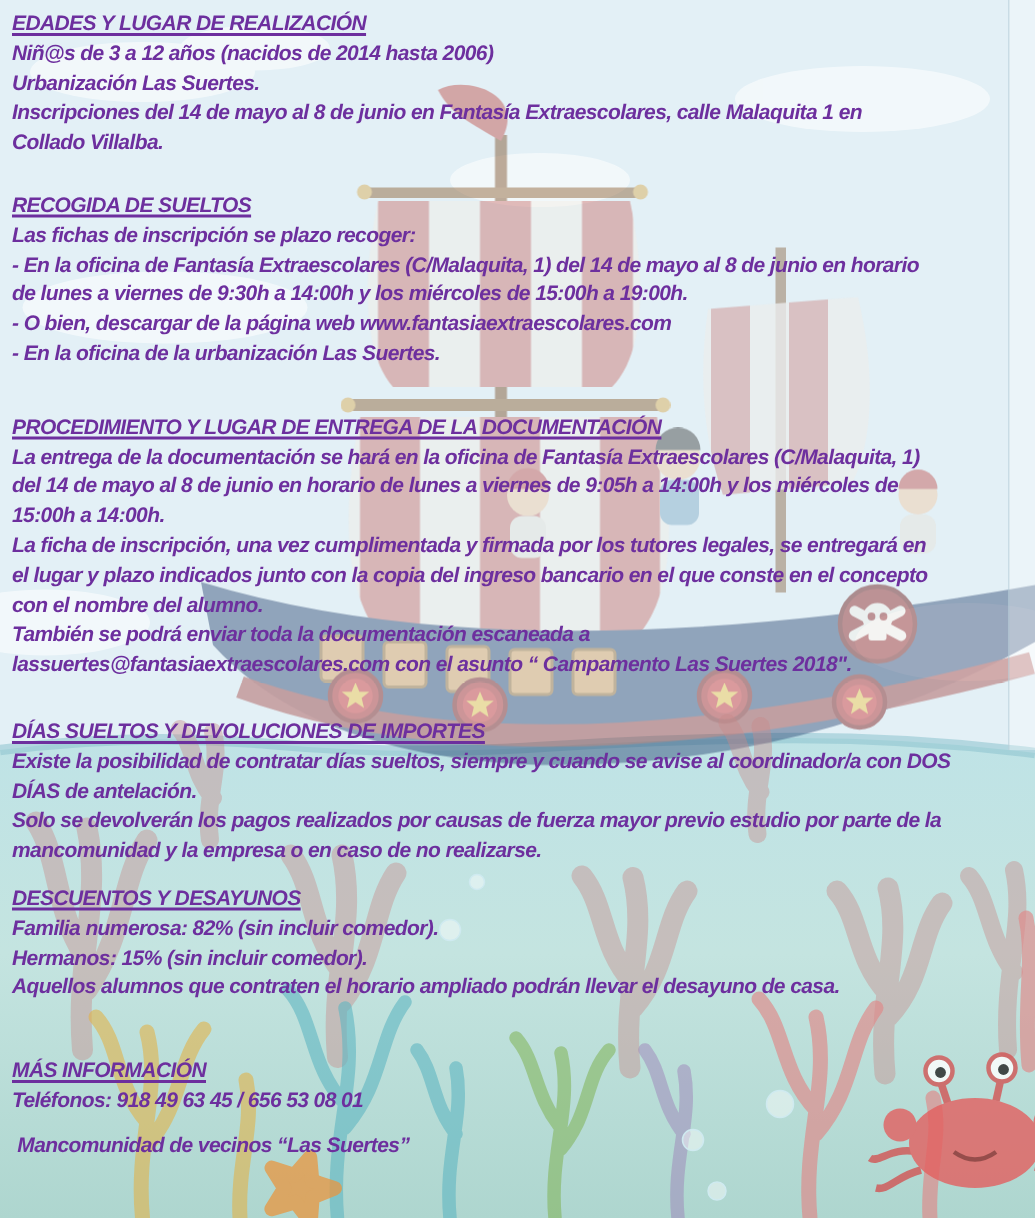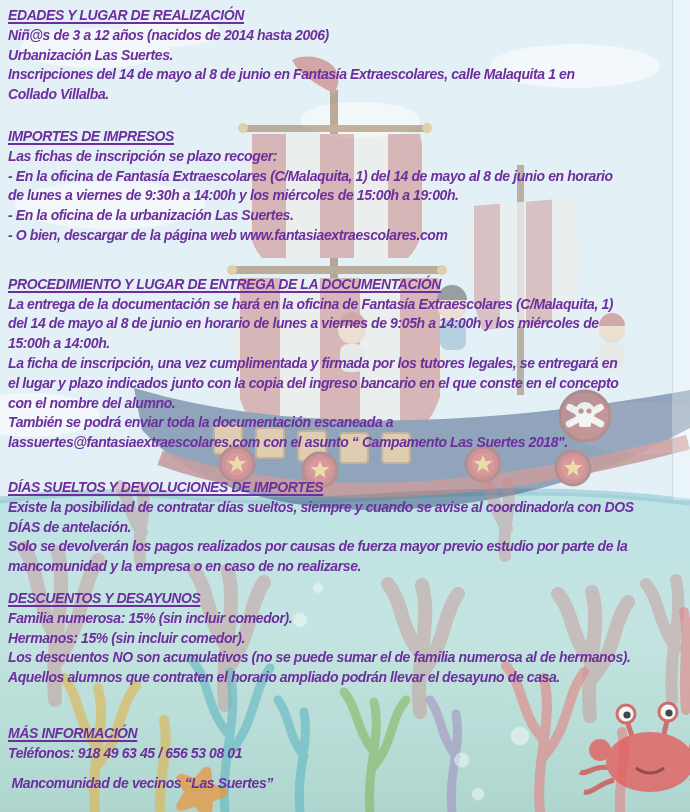--- a/index.html
+++ b/index.html
@@ -239,7 +239,7 @@
         <div class="line">Collado Villalba.</div>
       </section>
       <section class="sec">
-        <div class="heading">IMPORTES DE IMPRESOS</div>
+        <div class="heading">RECOGIDA DE SUELTOS</div>
         <div class="line">Las fichas de inscripción se plazo recoger:</div>
         <div class="line">- En la oficina de Fantasía Extraescolares (C/Malaquita, 1) del 14 de mayo al 8 de junio en horario</div>
         <div class="line">de lunes a viernes de 9:30h a 14:00h y los miércoles de 15:00h a 19:00h.</div>

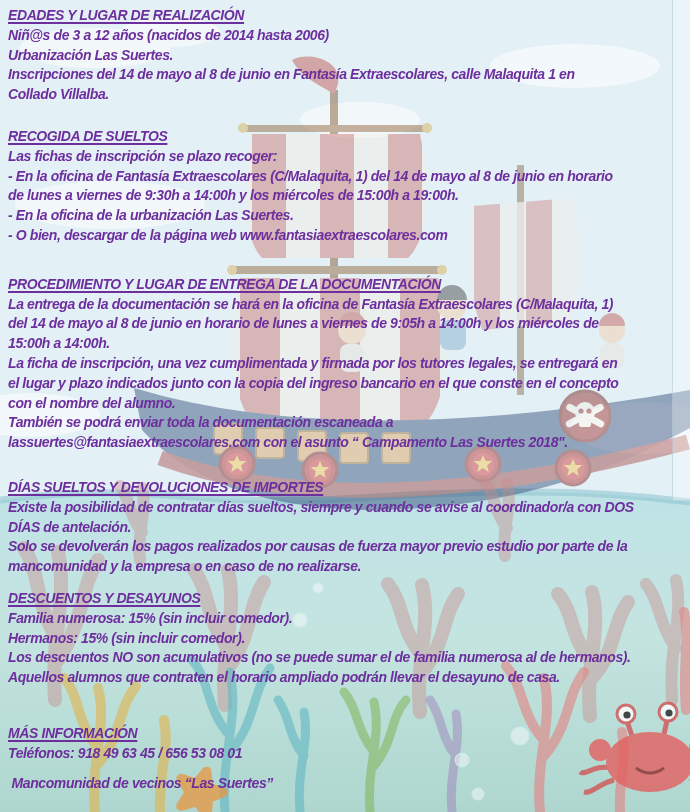--- a/index.html
+++ b/index.html
@@ -243,8 +243,8 @@
         <div class="line">Las fichas de inscripción se plazo recoger:</div>
         <div class="line">- En la oficina de Fantasía Extraescolares (C/Malaquita, 1) del 14 de mayo al 8 de junio en horario</div>
         <div class="line">de lunes a viernes de 9:30h a 14:00h y los miércoles de 15:00h a 19:00h.</div>
+        <div class="line">- O bien, descargar de la página web www.fantasiaextraescolares.com</div>
         <div class="line">- En la oficina de la urbanización Las Suertes.</div>
-        <div class="line">- O bien, descargar de la página web www.fantasiaextraescolares.com</div>
       </section>
       <section class="sec">
         <div class="heading">PROCEDIMIENTO Y LUGAR DE ENTREGA DE LA DOCUMENTACIÓN</div>

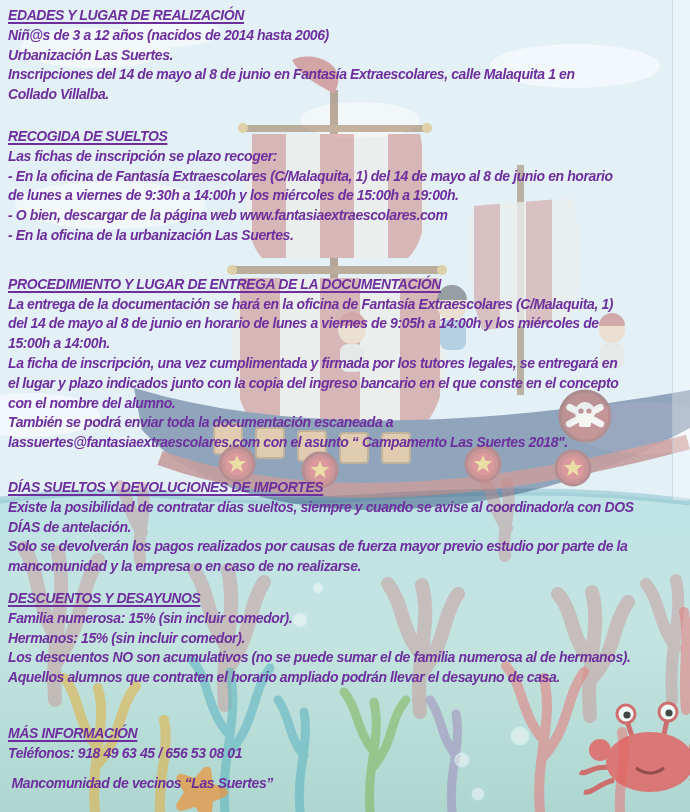--- a/index.html
+++ b/index.html
@@ -266,7 +266,7 @@
       </section>
       <section class="sec">
         <div class="heading">DESCUENTOS Y DESAYUNOS</div>
-        <div class="line">Familia numerosa: 15% (sin incluir comedor).</div>
+        <div class="line">Familia numerosa: 82% (sin incluir comedor).</div>
         <div class="line">Hermanos: 15% (sin incluir comedor).</div>
         <div class="line">Los descuentos NO son acumulativos (no se puede sumar el de familia numerosa al de hermanos).</div>
         <div class="line">Aquellos alumnos que contraten el horario ampliado podrán llevar el desayuno de casa.</div>

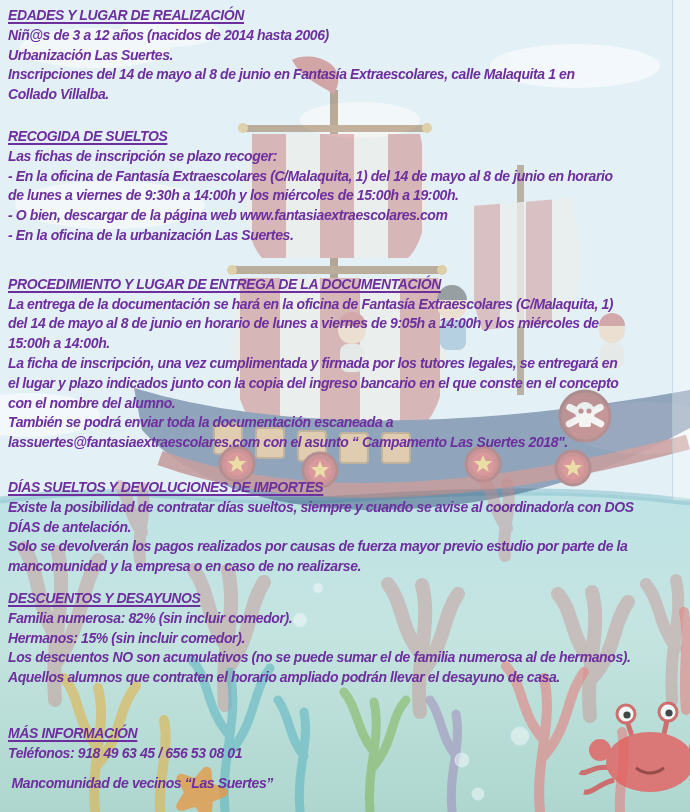--- a/index.html
+++ b/index.html
@@ -268,7 +268,6 @@
         <div class="heading">DESCUENTOS Y DESAYUNOS</div>
         <div class="line">Familia numerosa: 82% (sin incluir comedor).</div>
         <div class="line">Hermanos: 15% (sin incluir comedor).</div>
-        <div class="line">Los descuentos NO son acumulativos (no se puede sumar el de familia numerosa al de hermanos).</div>
         <div class="line">Aquellos alumnos que contraten el horario ampliado podrán llevar el desayuno de casa.</div>
       </section>
       <section class="sec">

